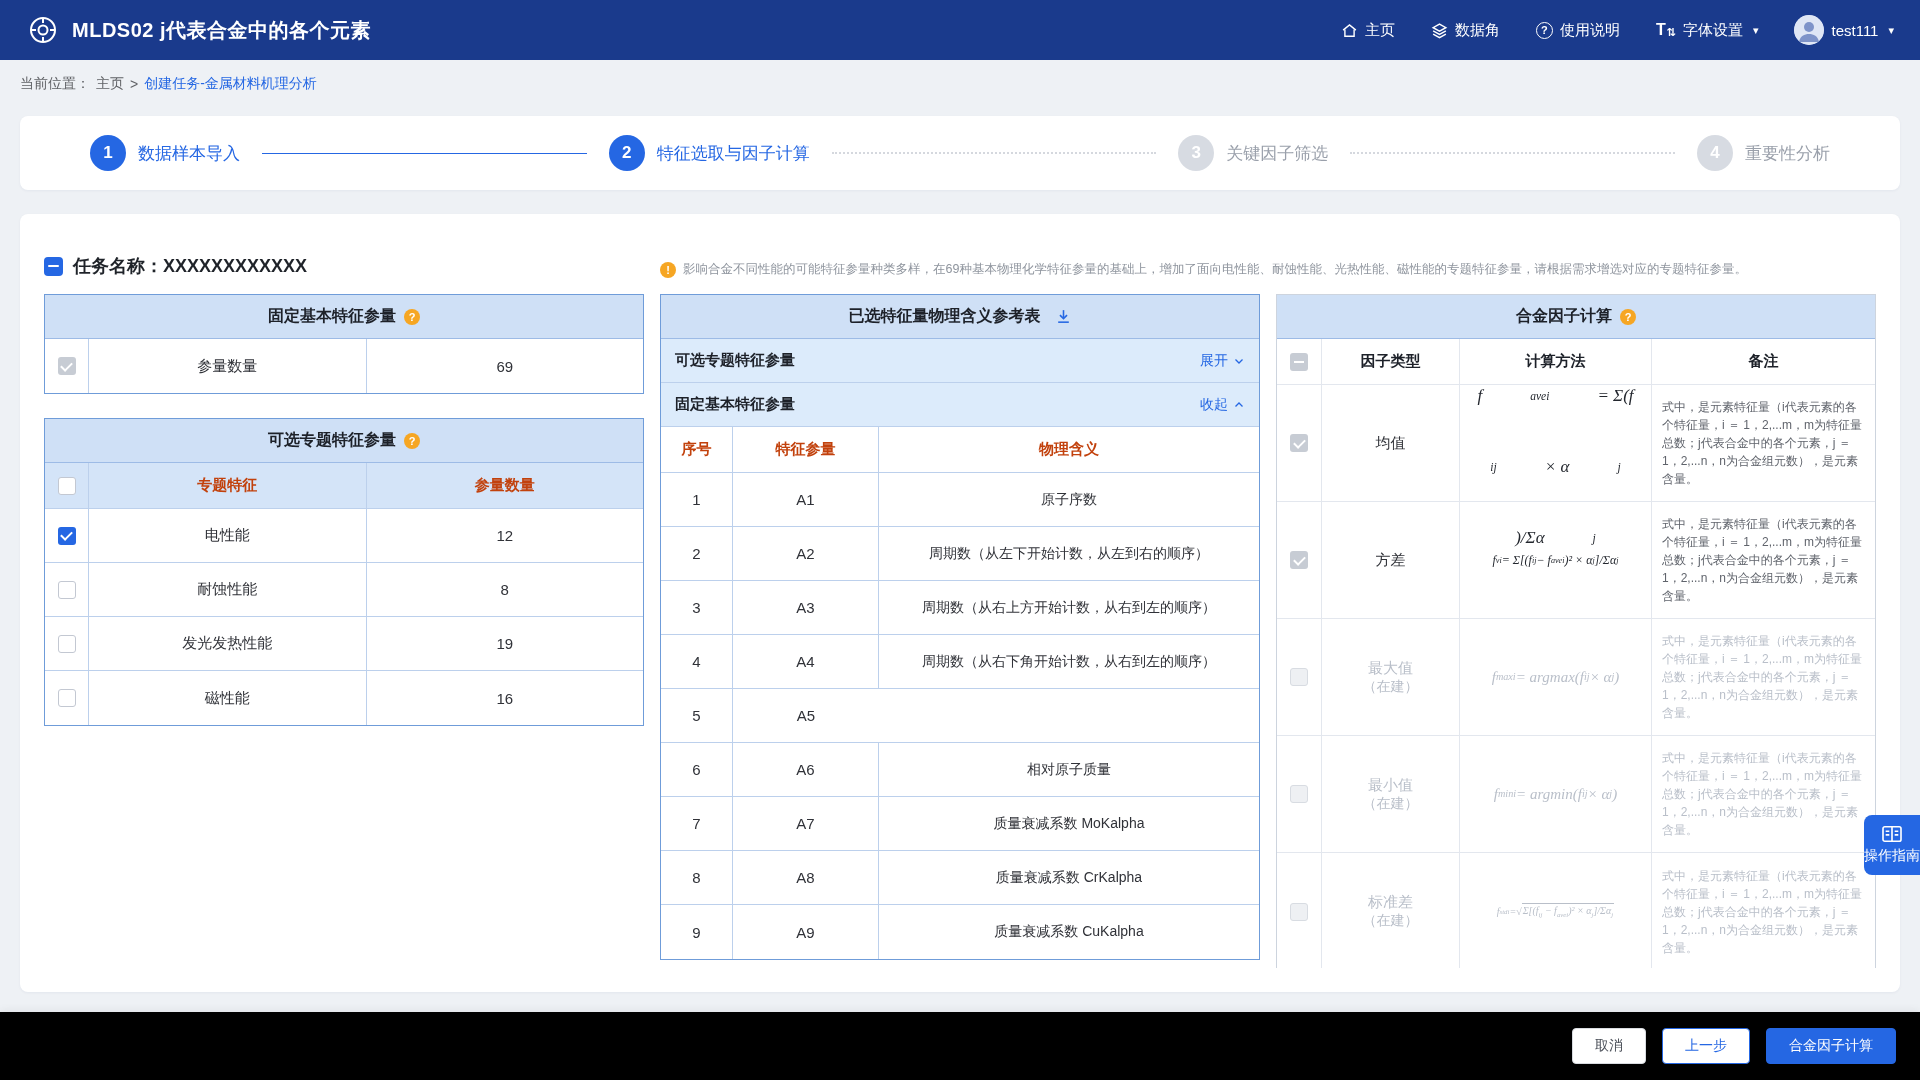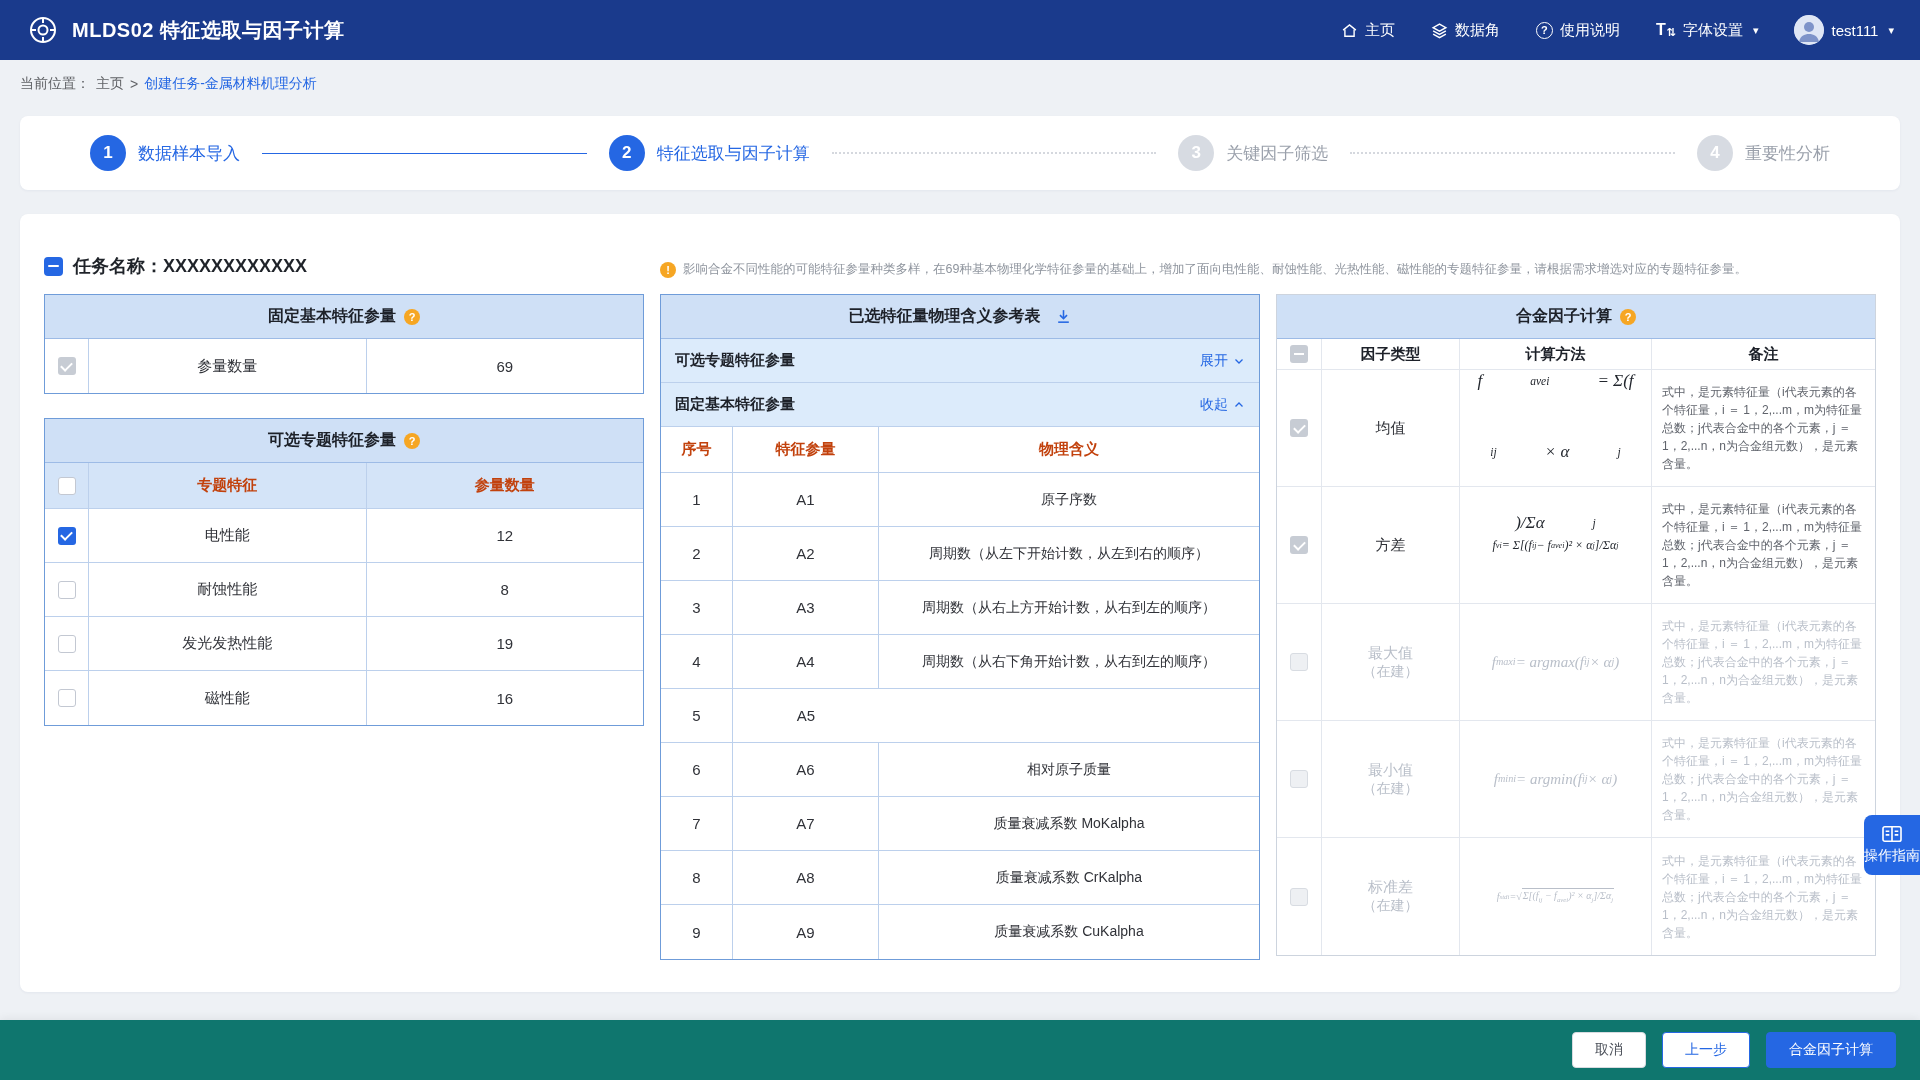--- a/index.html
+++ b/index.html
@@ -136,7 +136,7 @@
         <path d="M15 3v5M15 22v5M3 15h5M22 15h5"></path>
       </svg>
     </span>
-    <span class="app-title">MLDS02 特征选取与因子计算</span>
+    <span class="app-title">MLDS02 j代表合金中的各个元素</span>
   </div>
   <nav class="nav-right">
     <a class="nav-item">

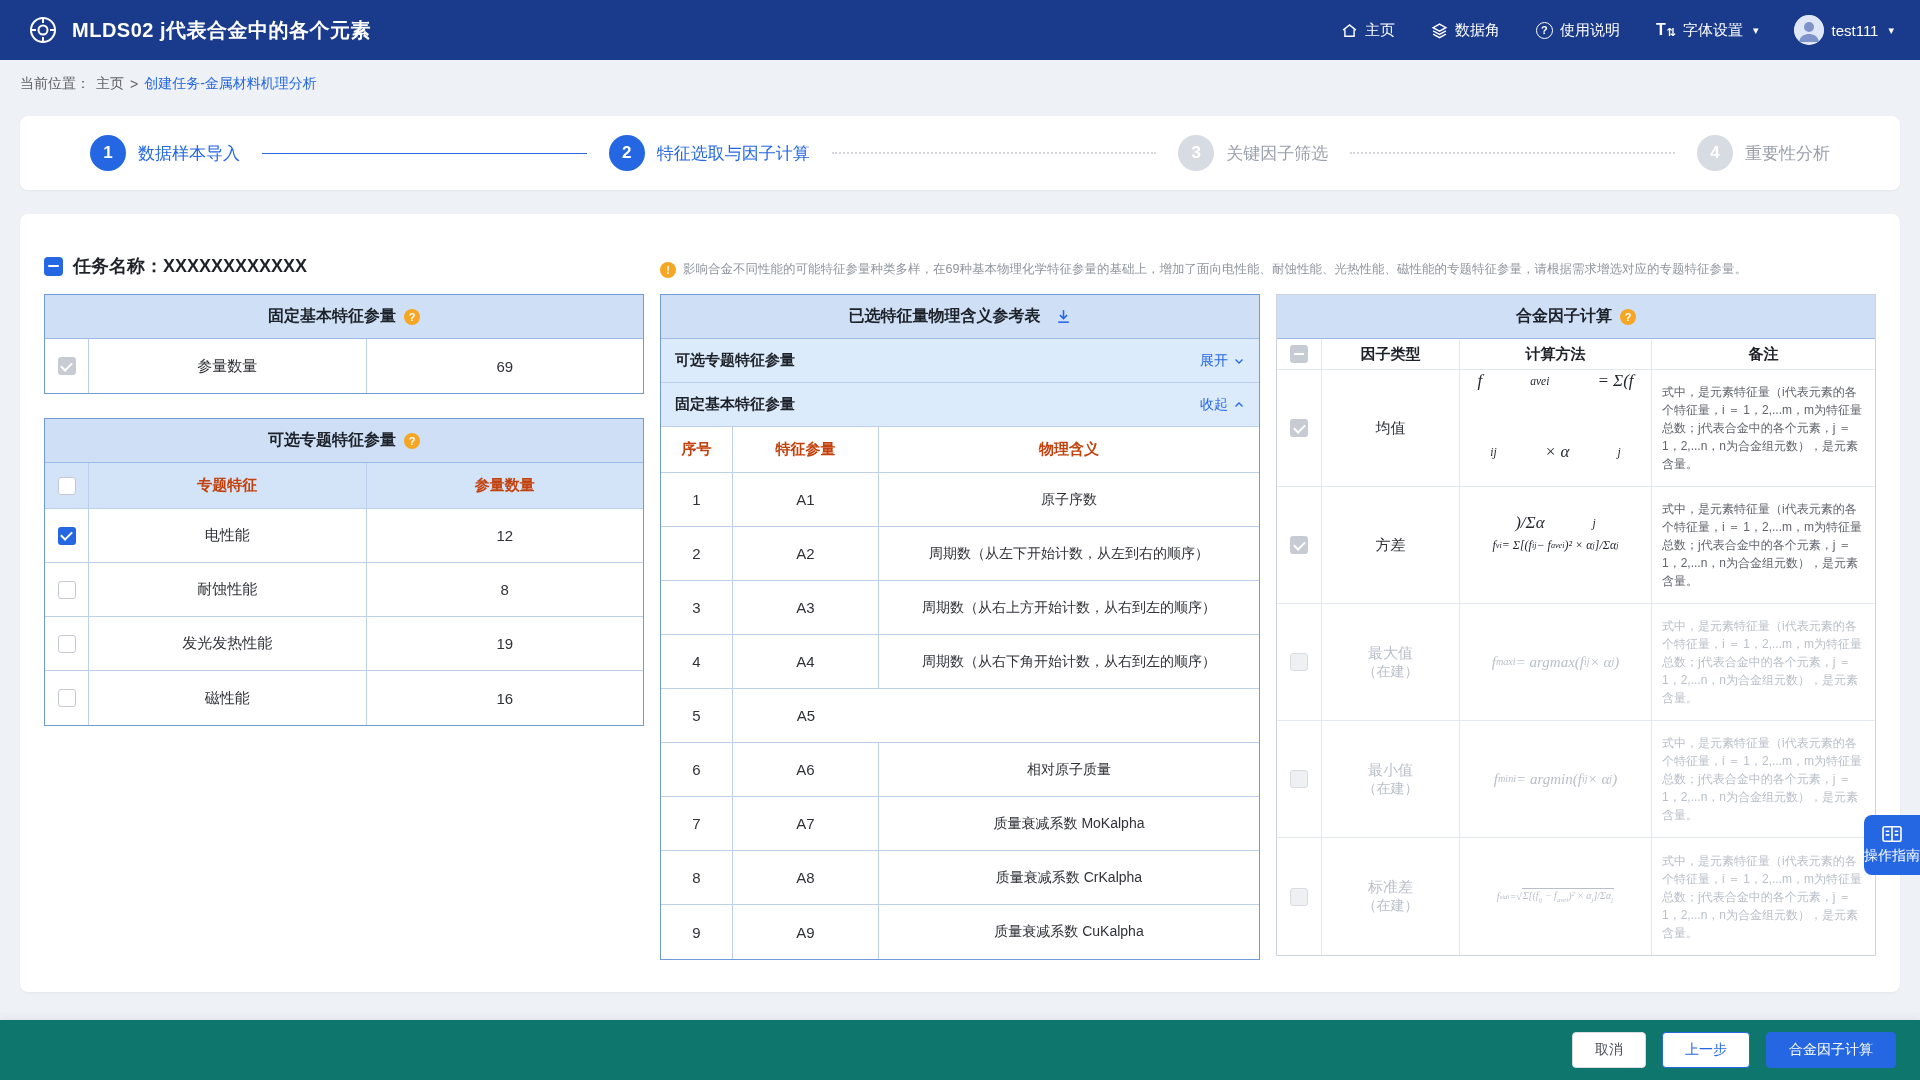--- a/index.html
+++ b/index.html
@@ -91,7 +91,7 @@
 .tbl-gray{border:1px solid #cdd4de;background:#fff}
 .frow{display:flex;border-bottom:1px solid #e3e7ee;height:117px}
 .frow:last-child{border-bottom:none}
-.fhead{height:31px}
+.fhead{height:46px}
 .fcell{display:flex;flex-direction:column;align-items:center;justify-content:center;border-right:1px solid #e3e7ee;font-size:15px;color:#303238;text-align:center;padding:0 4px}
 .fcell:last-child{border-right:none}
 .fw45{flex:0 0 45px;padding:0}

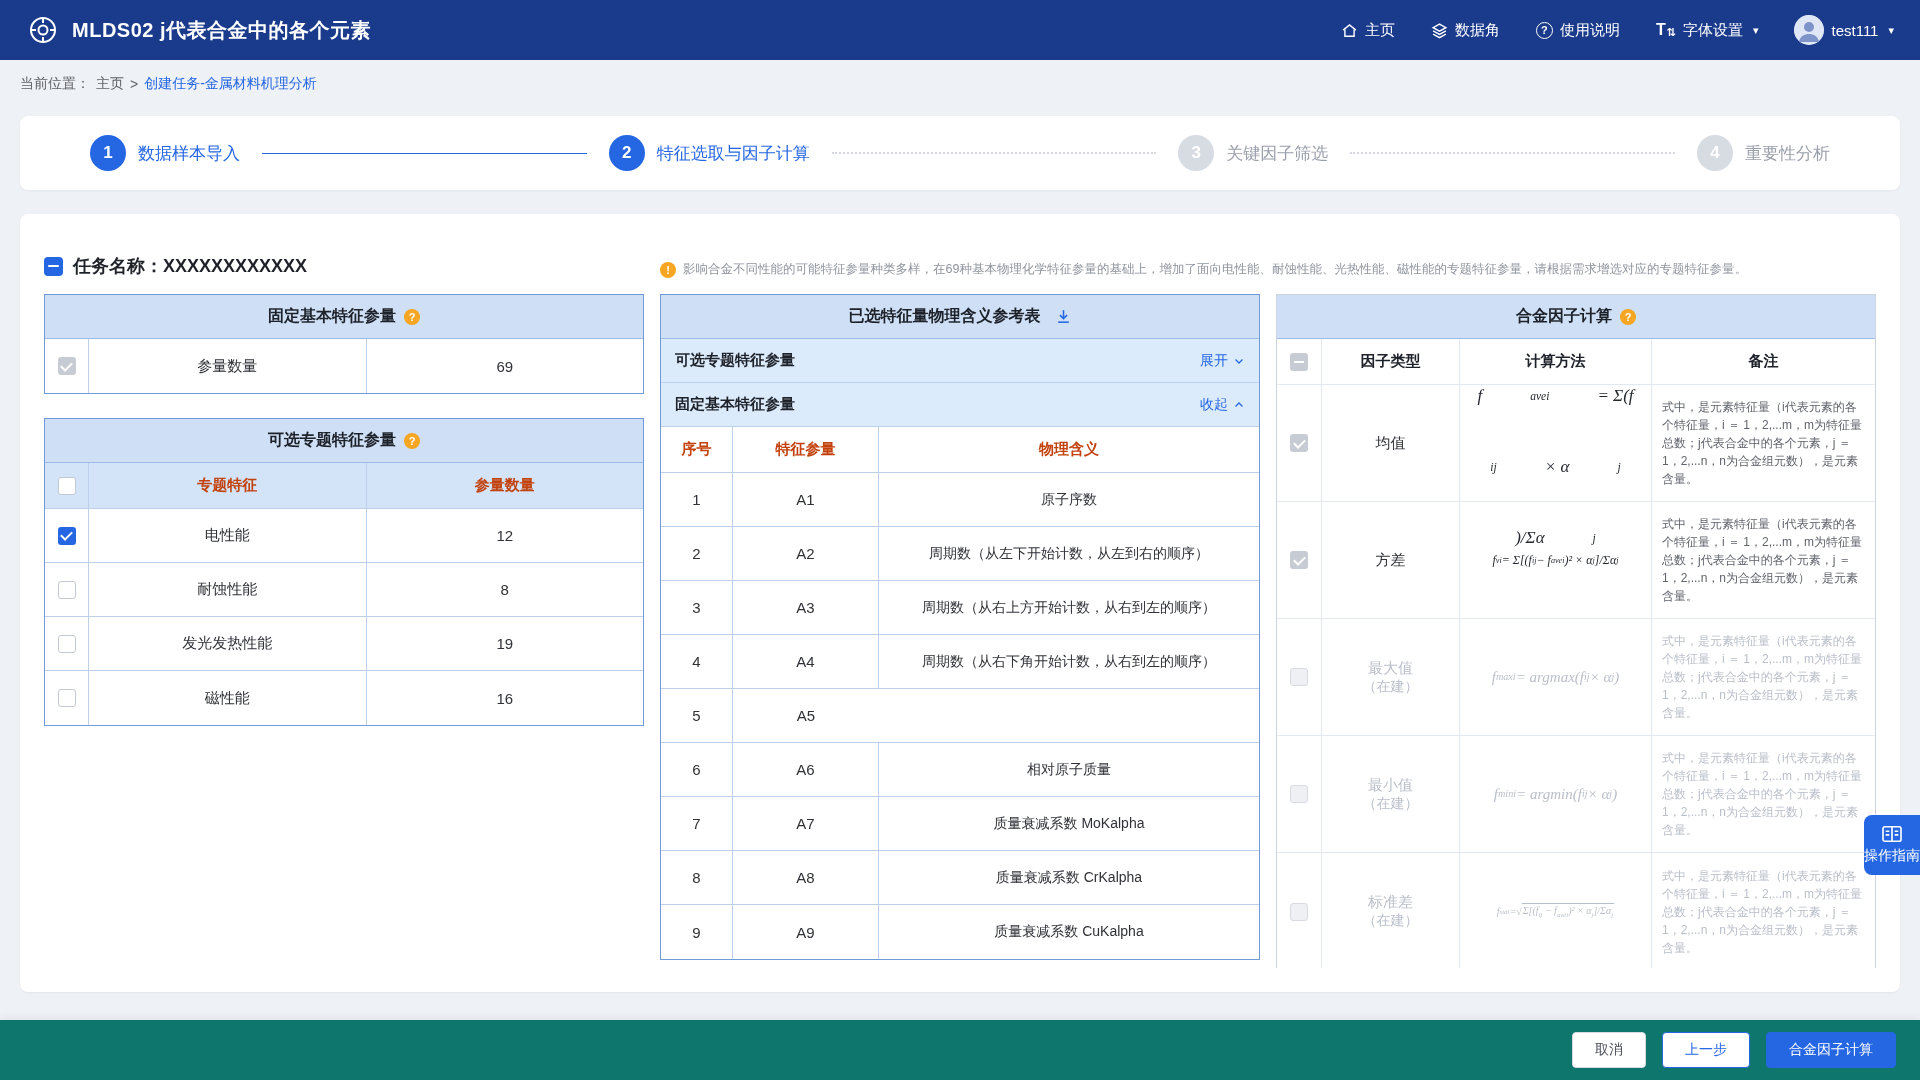--- a/index.html
+++ b/index.html
@@ -117,7 +117,7 @@
 .guide-label{font-size:14px;white-space:nowrap}
 
 
-.footer{position:absolute;left:0;right:0;bottom:0;height:60px;background:#0f766e;display:flex;align-items:center;justify-content:flex-end;gap:16px;padding-right:24px;box-shadow:0 -2px 8px rgba(0,0,0,.06)}
+.footer{position:absolute;left:0;right:0;bottom:0;height:68px;background:#000000;display:flex;align-items:center;justify-content:flex-end;gap:16px;padding-right:24px;box-shadow:0 -2px 8px rgba(0,0,0,.06)}
 .btn{height:36px;border-radius:4px;font-size:14px;padding:0 22px;cursor:pointer;font-family:inherit}
 .btn.plain{background:#fff;border:1px solid #d8dbe0;color:#494e57}
 .btn.outline{background:#fff;border:1px solid #2567e3;color:#2567e3}

